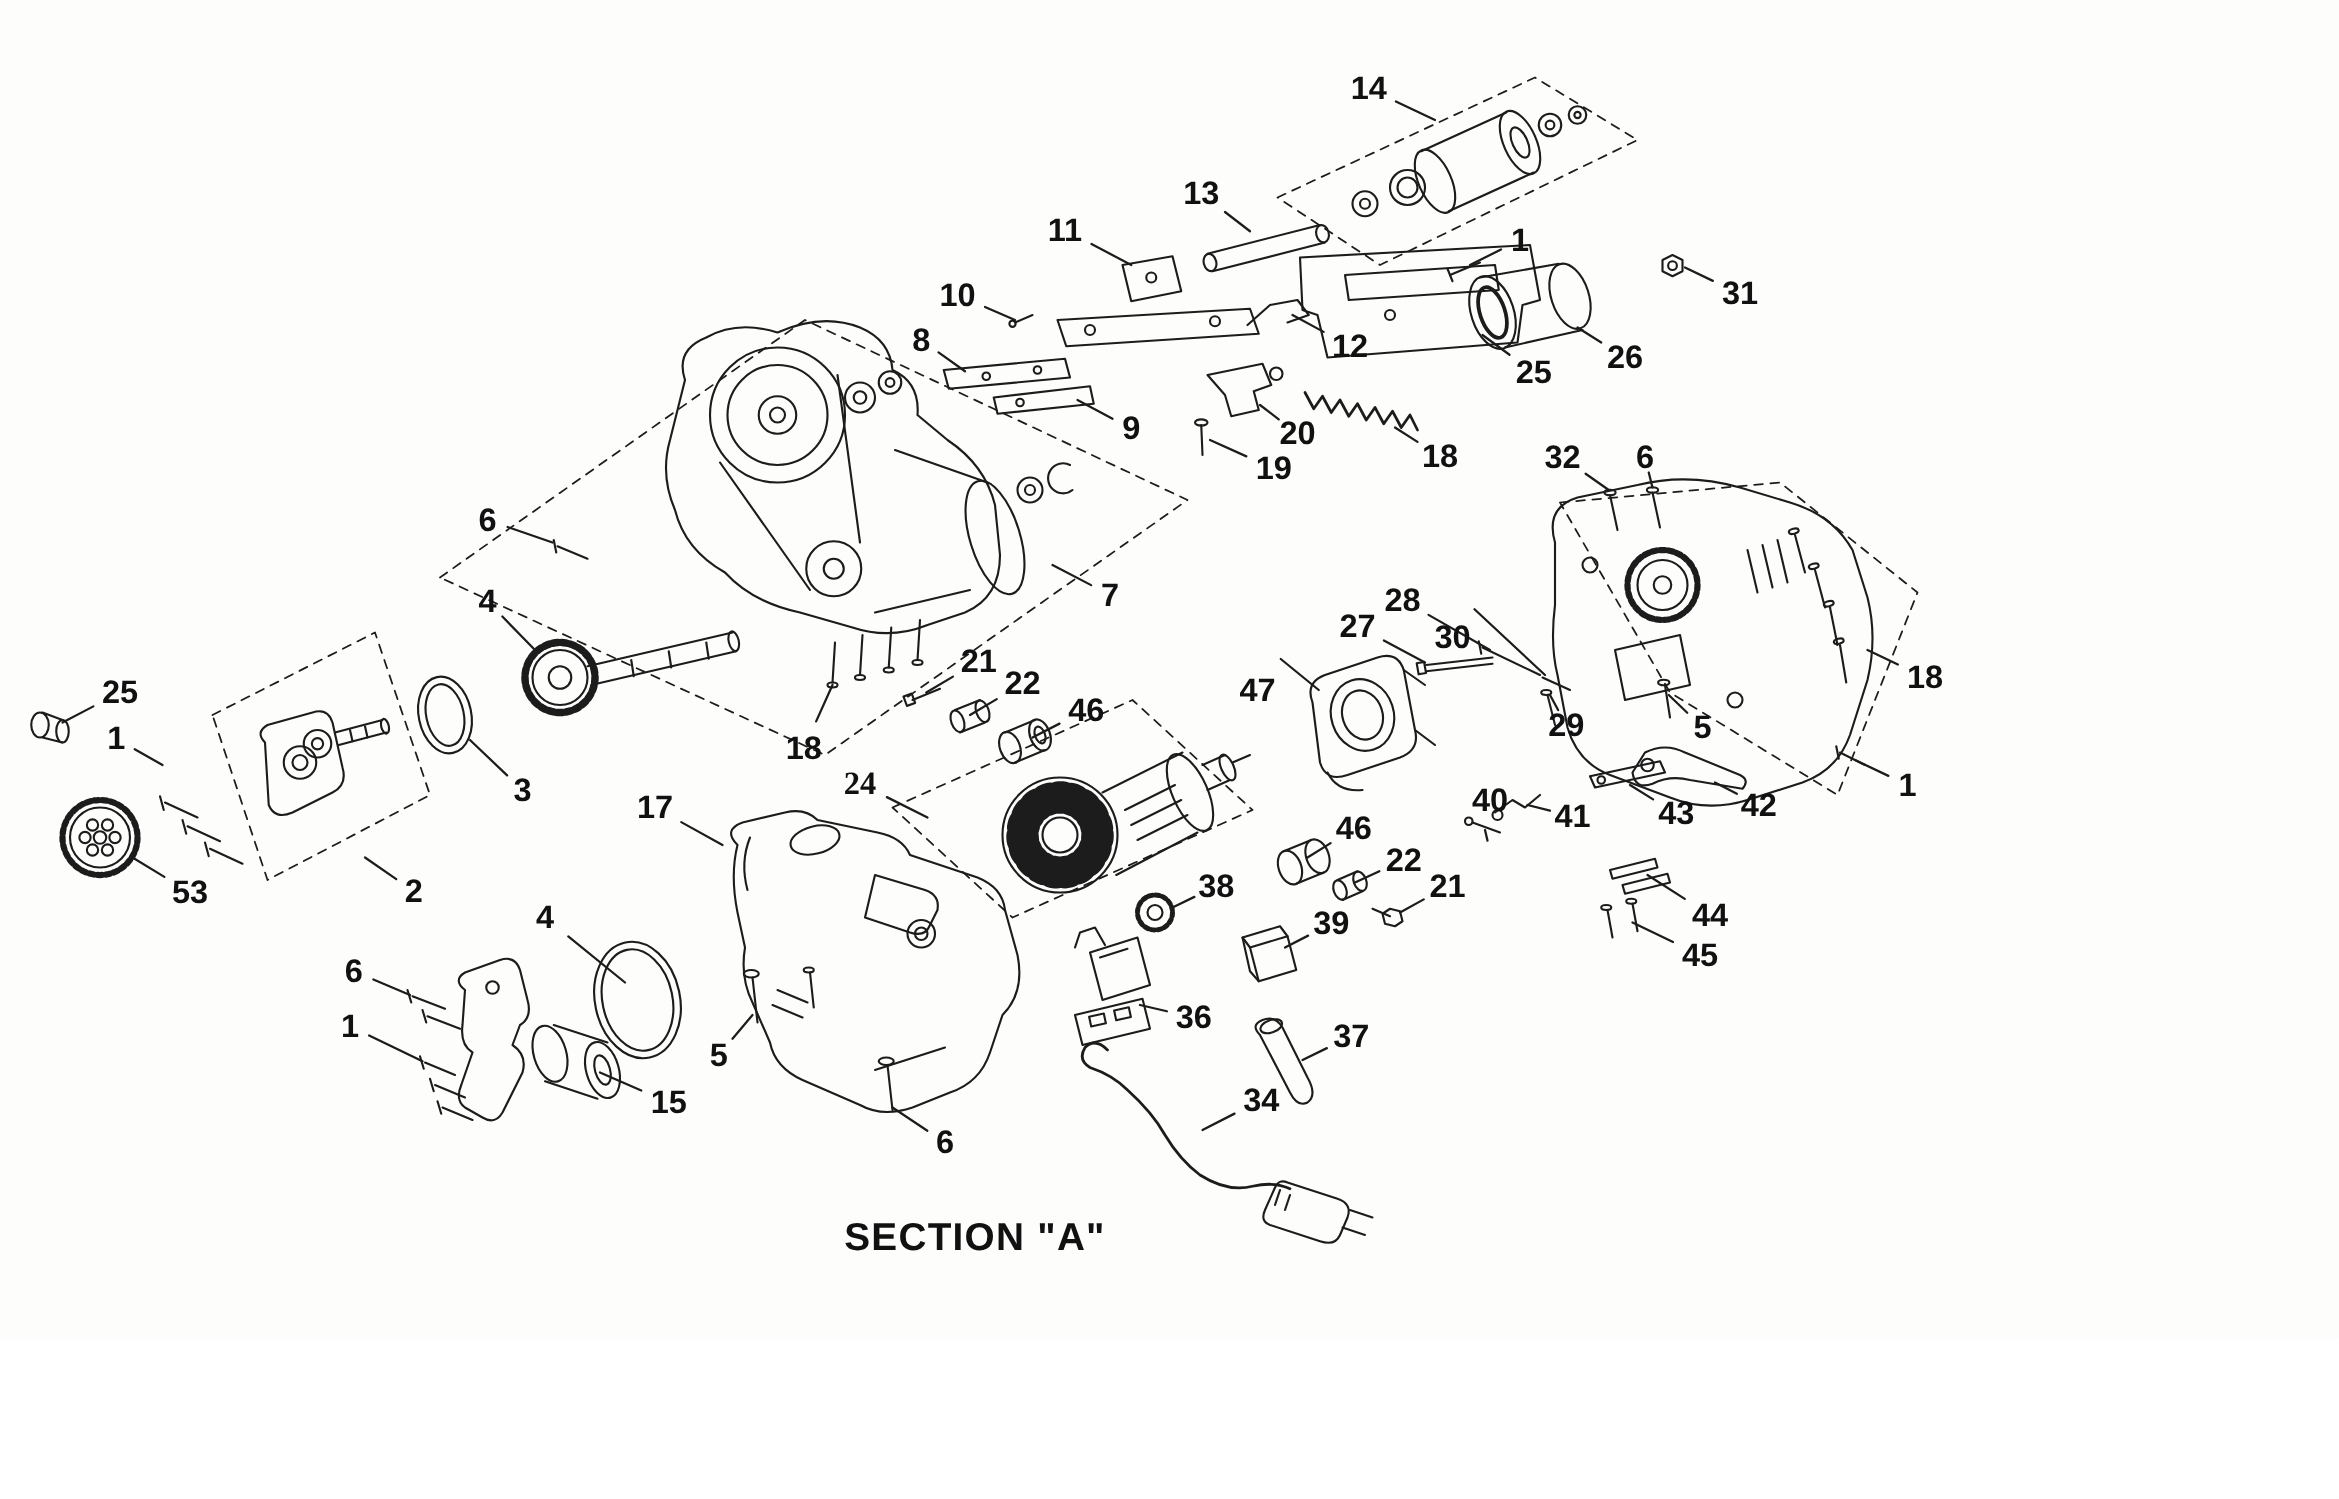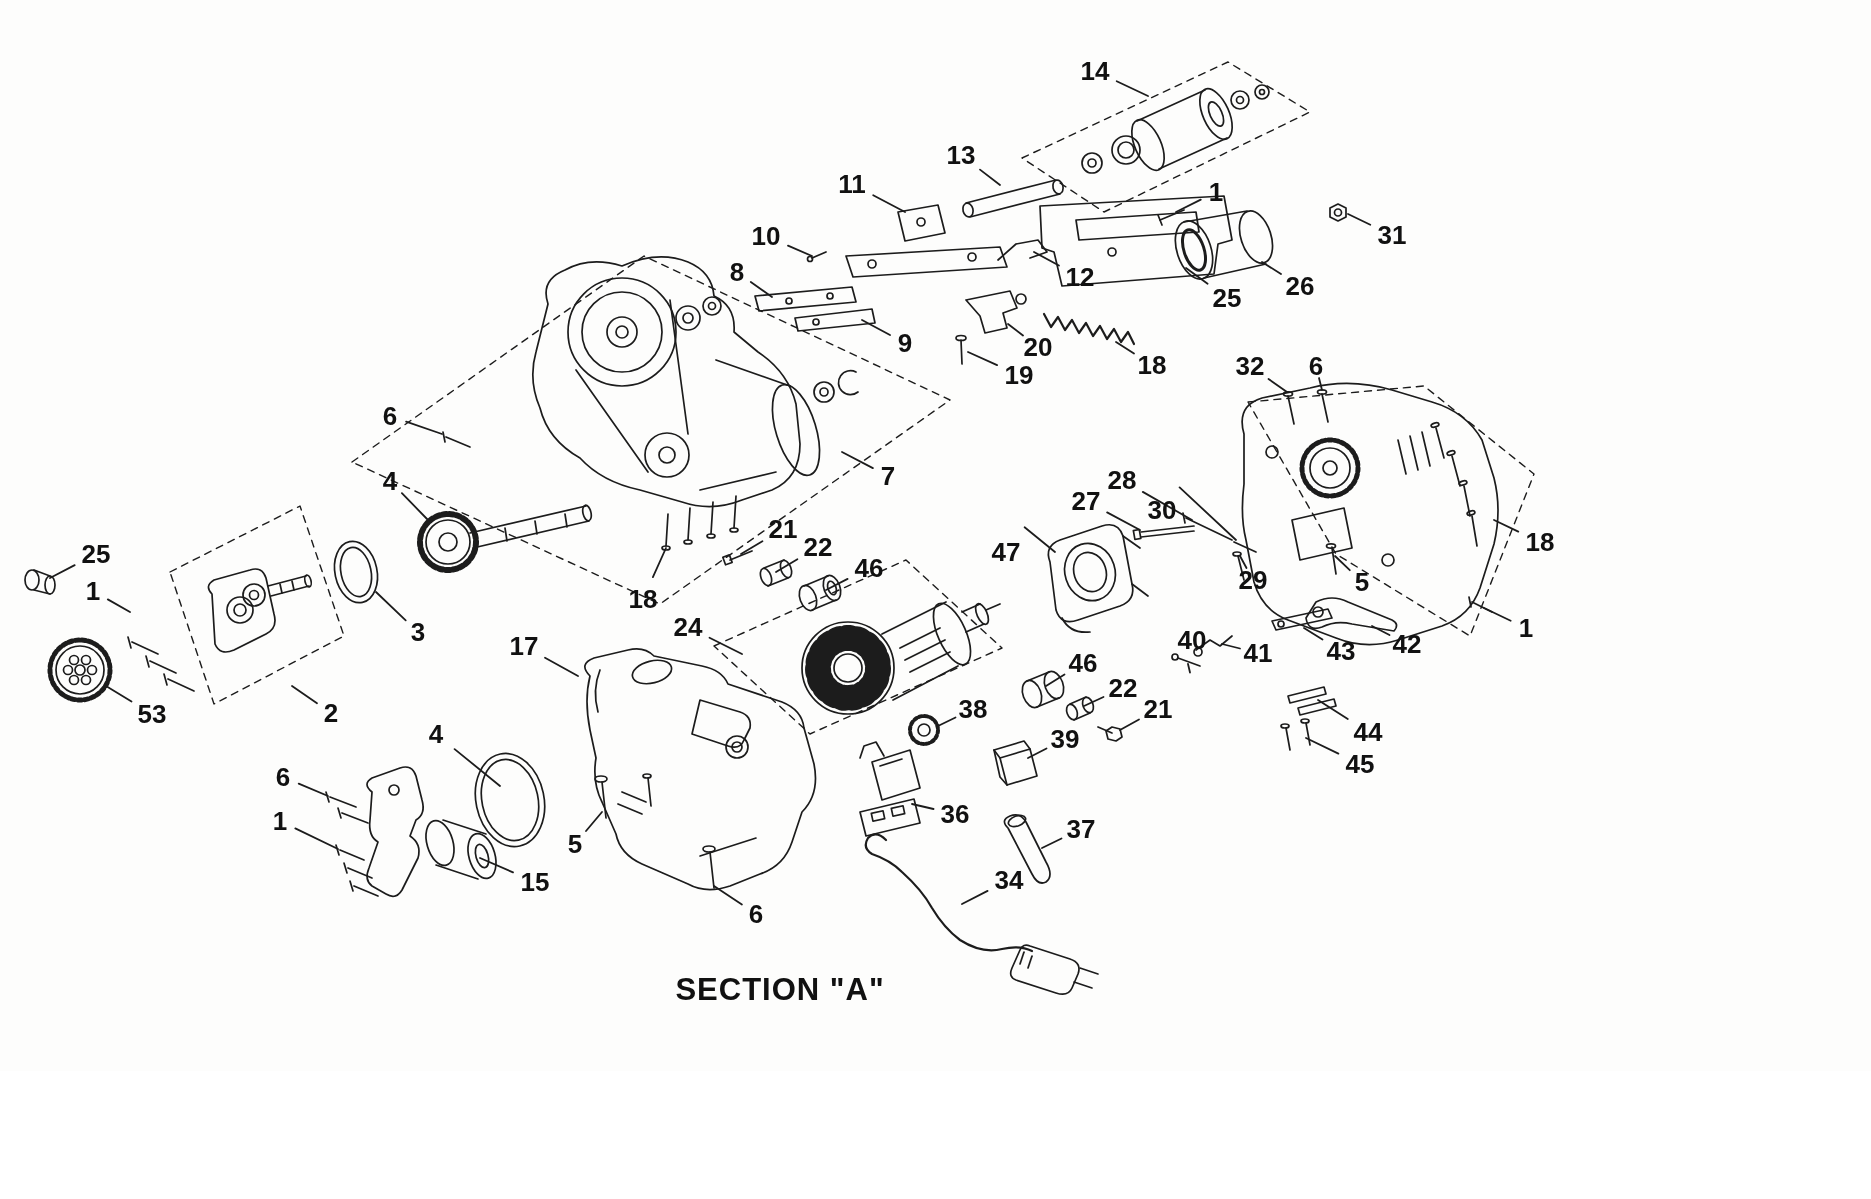--- a/index.html
+++ b/index.html
@@ -434,7 +434,7 @@
       <span class="callout" style="left: 1362px; top: 582px;">5</span>
       <span class="callout" style="left: 643px; top: 599px;">18</span>
       <span class="callout" style="left: 418px; top: 632px;">3</span>
-      <span class="callout" style="left: 688px; top: 627px;">24</span>
+      <span class="callout" style="left: 688px; top: 627px; font-family: Liberation Serif, serif;">24</span>
       <span class="callout" style="left: 1526px; top: 628px;">1</span>
       <span class="callout" style="left: 524px; top: 646px;">17</span>
       <span class="callout" style="left: 1258px; top: 653px;">41</span>

